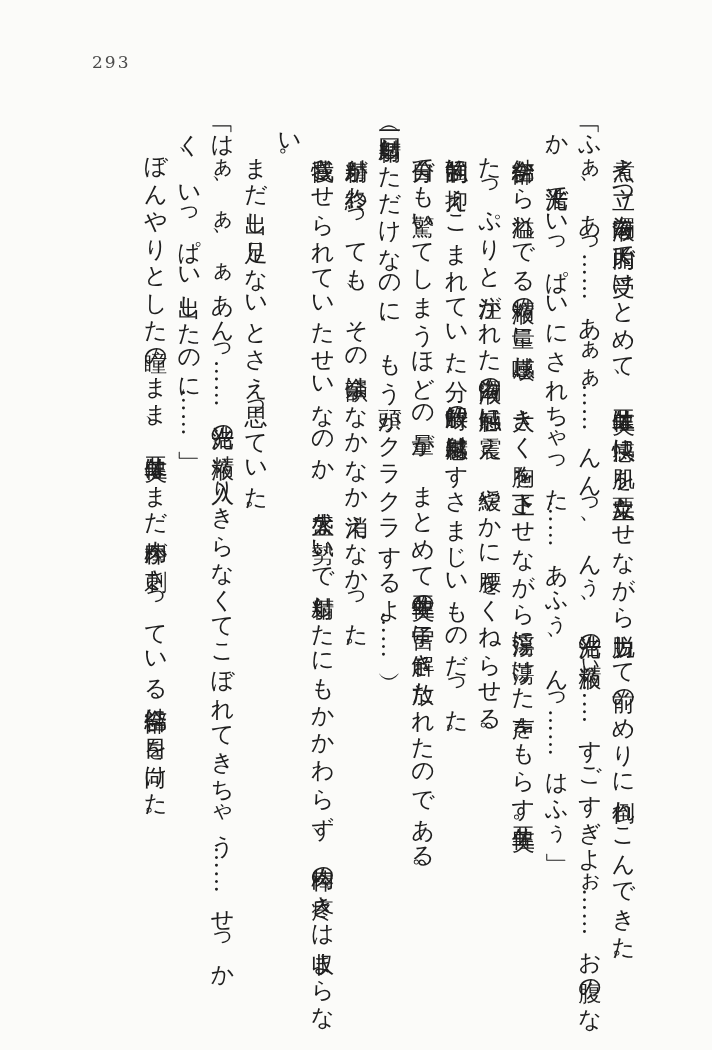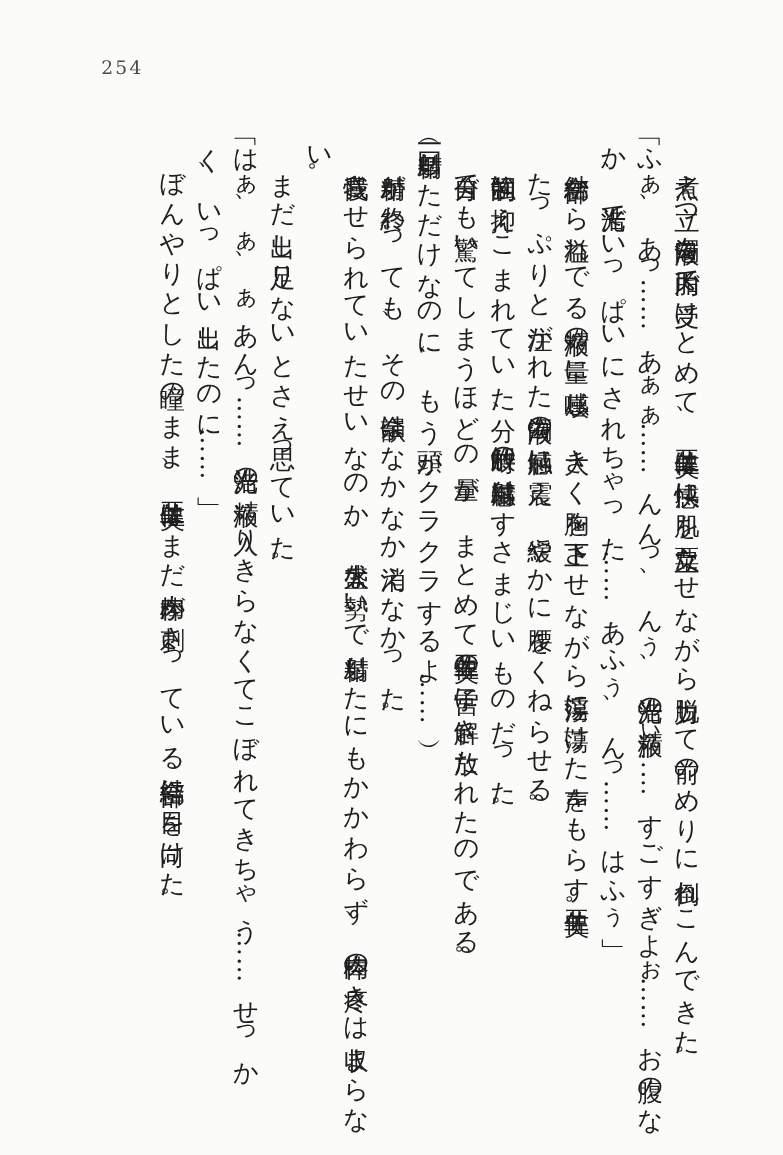--- a/index.html
+++ b/index.html
@@ -53,7 +53,7 @@
 <body style="--paper: #fbfbf9; --ink: #1e1e1e; --folio-ink: #4a4a4a;">
 
 <div class="page">
-  <div class="page-number">254</div>
+  <div class="page-number">293</div>
   <div class="body-text">
       <p class="para indent">煮え立つ白濁液を胎内で受けとめて、亜佐美は快感に肌を粟立たせながら脱力して前のめりに倒れこんできた。</p>
       <p class="para">「ふぁ、あっ……あぁぁ……んんっ、んぅ、浩光の精液ぃ……すごすぎよぉ……お腹のなか、浩光でいっぱいにされちゃった……あふぅ、んっ……はふぅ」</p>

